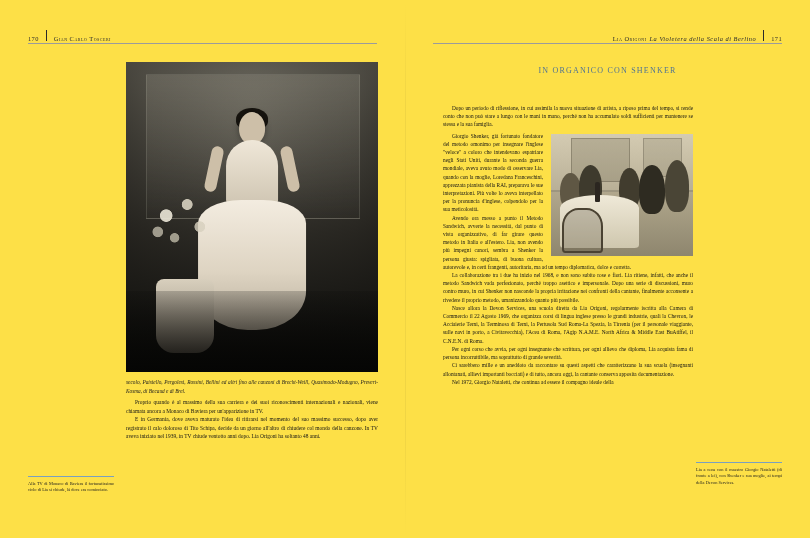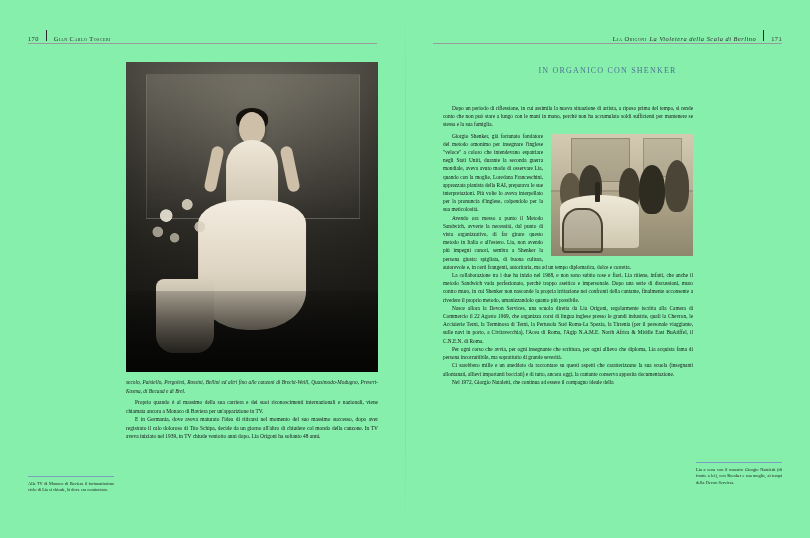--- a/index.html
+++ b/index.html
@@ -27,7 +27,7 @@
     position: relative;
     width: 405px;
     height: 538px;
-    background: #86efac;
+    background: #fde047;
     box-sizing: border-box;
   }
 

